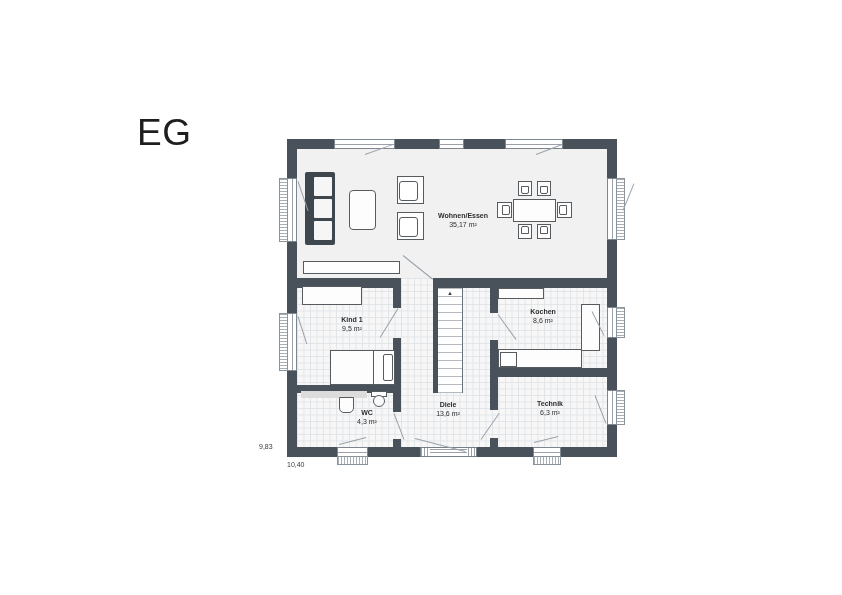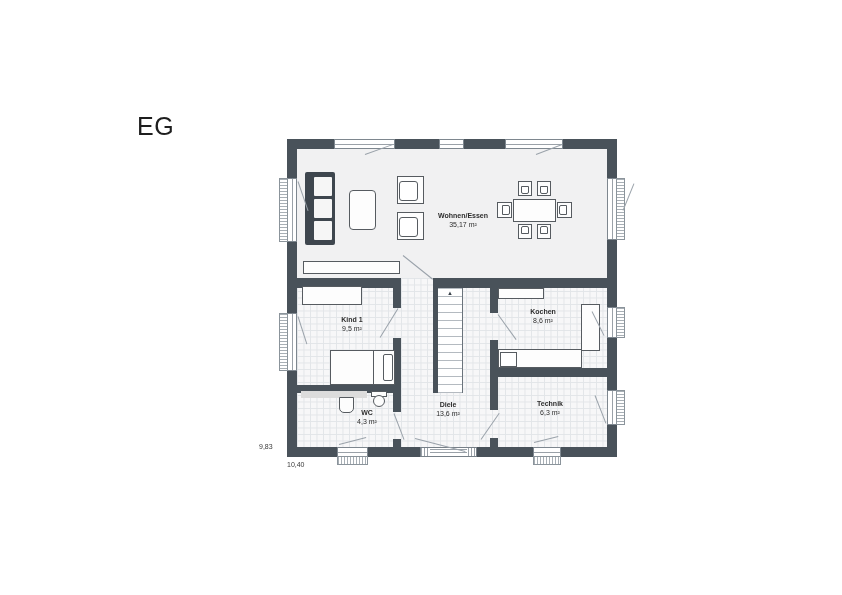--- a/index.html
+++ b/index.html
@@ -6,7 +6,7 @@
   html,body{background:#fff}
   body{font-family:"Liberation Sans",sans-serif}
   #canvas{position:relative;width:842px;height:595px;background:#fff;overflow:hidden}
-  #eg-title{position:absolute;left:137px;top:112px;font-size:25px;color:#1e1e1e;letter-spacing:.5px;font-weight:400}
+  #eg-title{position:absolute;left:137px;top:112px;font-size:37px;color:#1e1e1e;letter-spacing:.5px;font-weight:400}
   #plan{position:absolute;left:287px;top:139px;width:330px;height:318px}
   .wall{position:absolute;background:var(--wall,#49525a)}
   .floor-living{position:absolute;background:var(--floor-living,#f1f1f2)}

